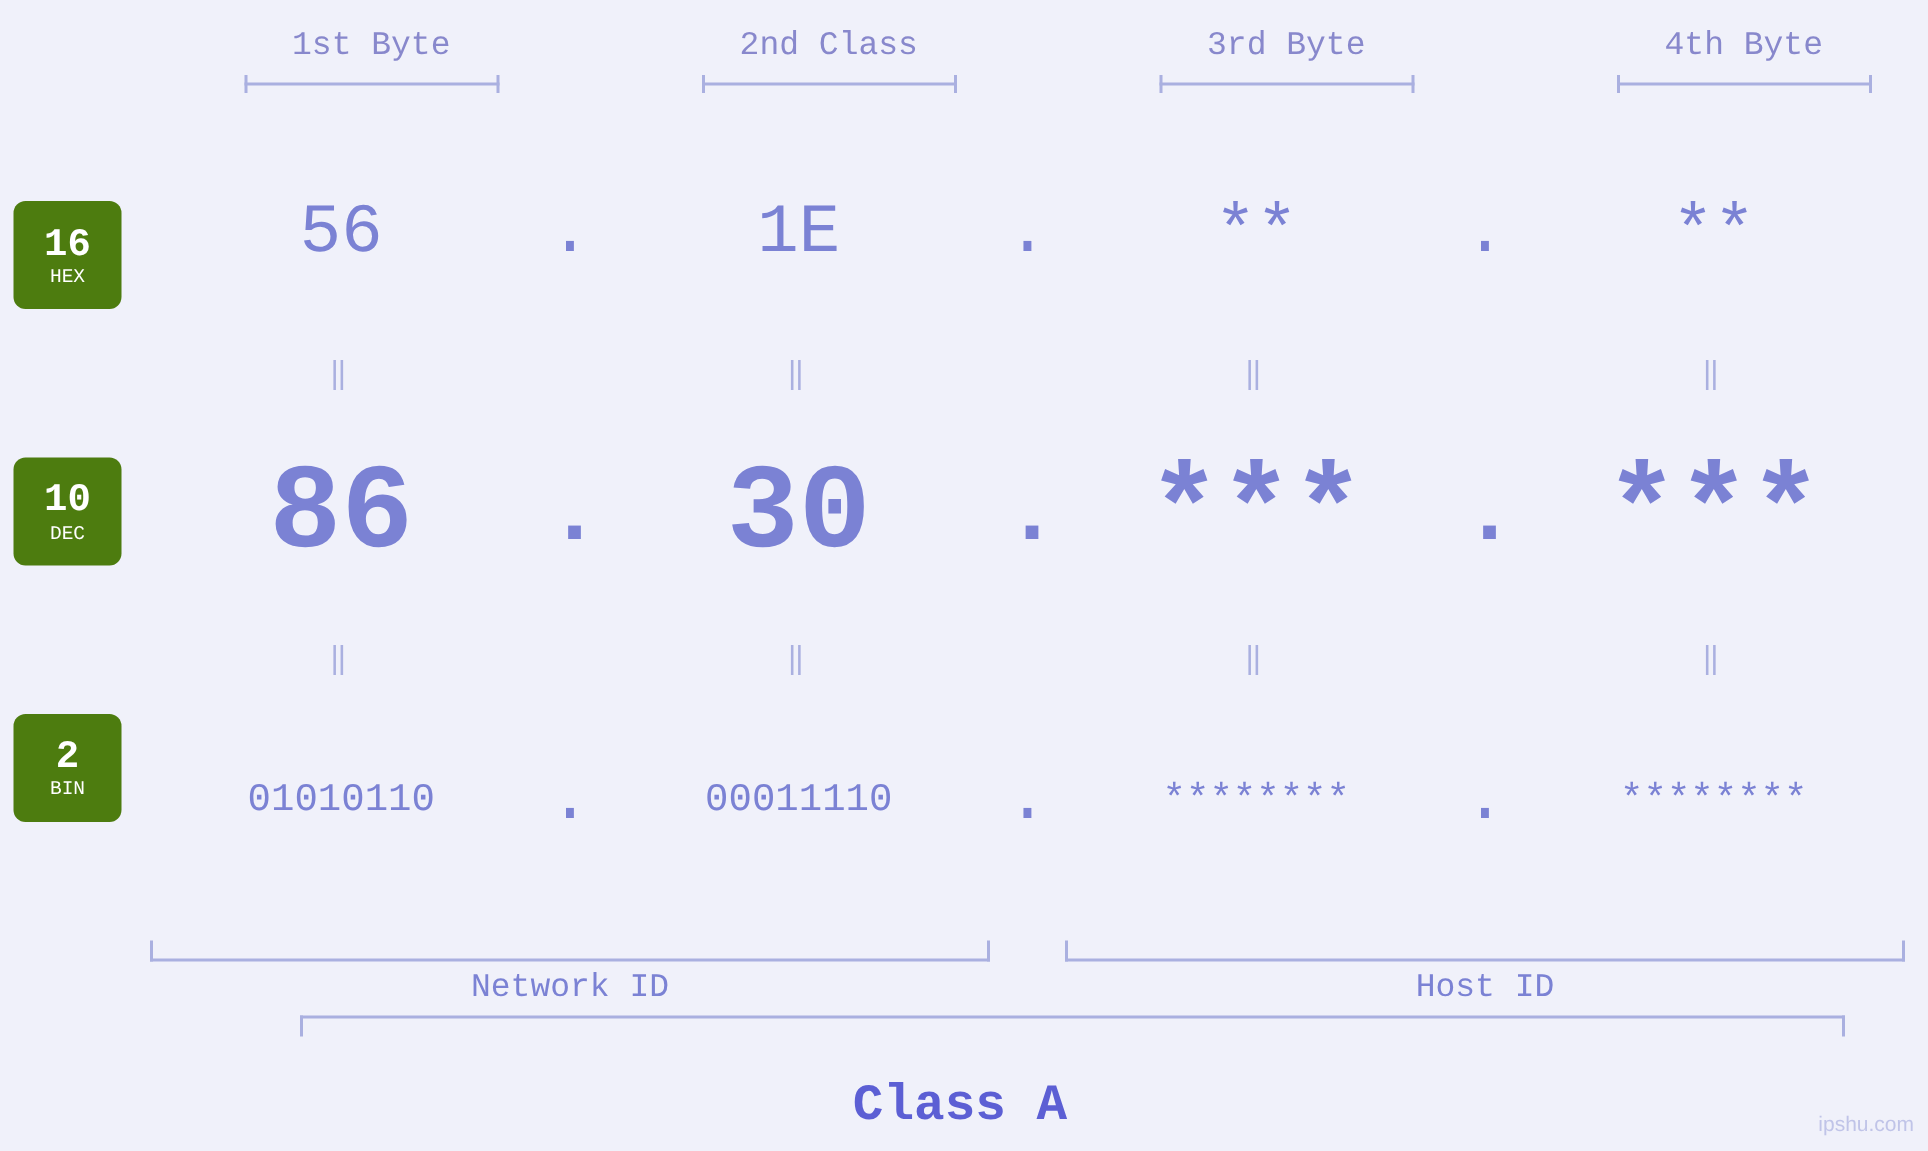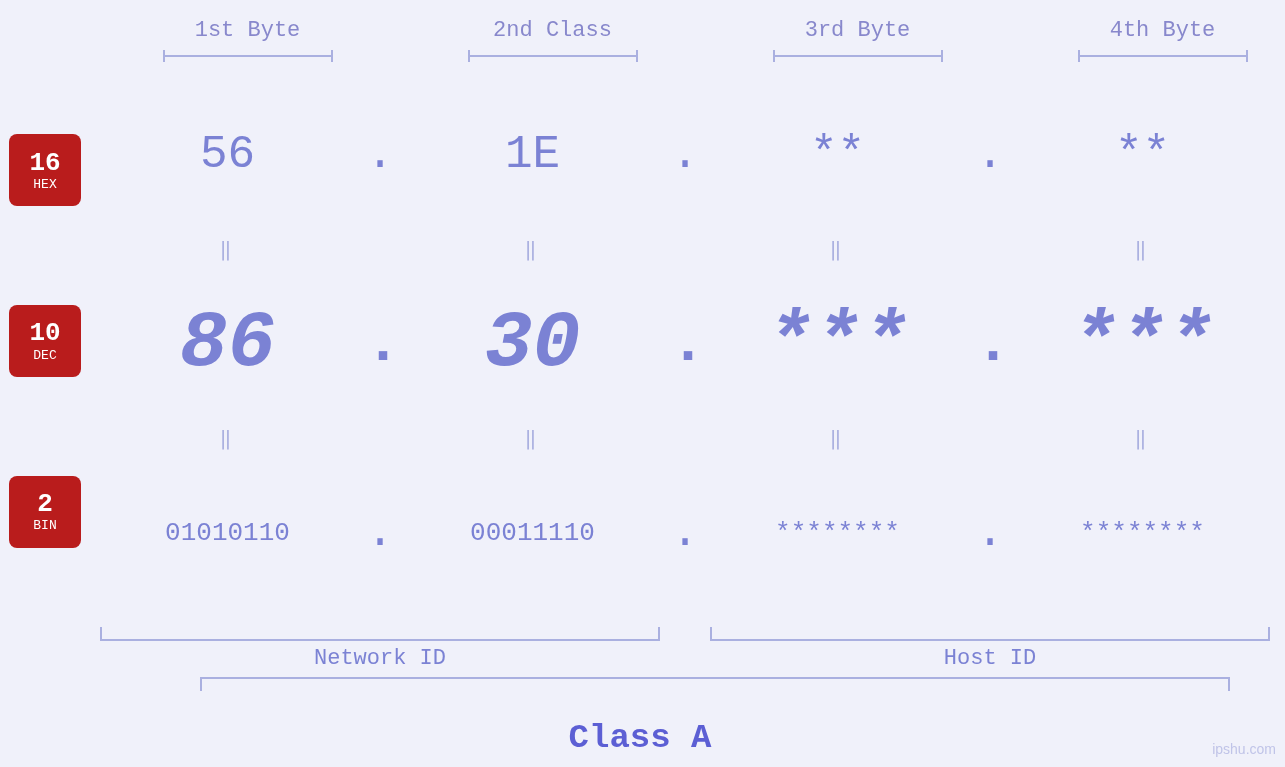--- a/index.html
+++ b/index.html
@@ -99,7 +99,7 @@
     .badge {
       width: 72px;
       height: 72px;
-      background: #b91c1c;
+      background: #4d7c0f;
       border-radius: 8px;
       display: flex;
       flex-direction: column;

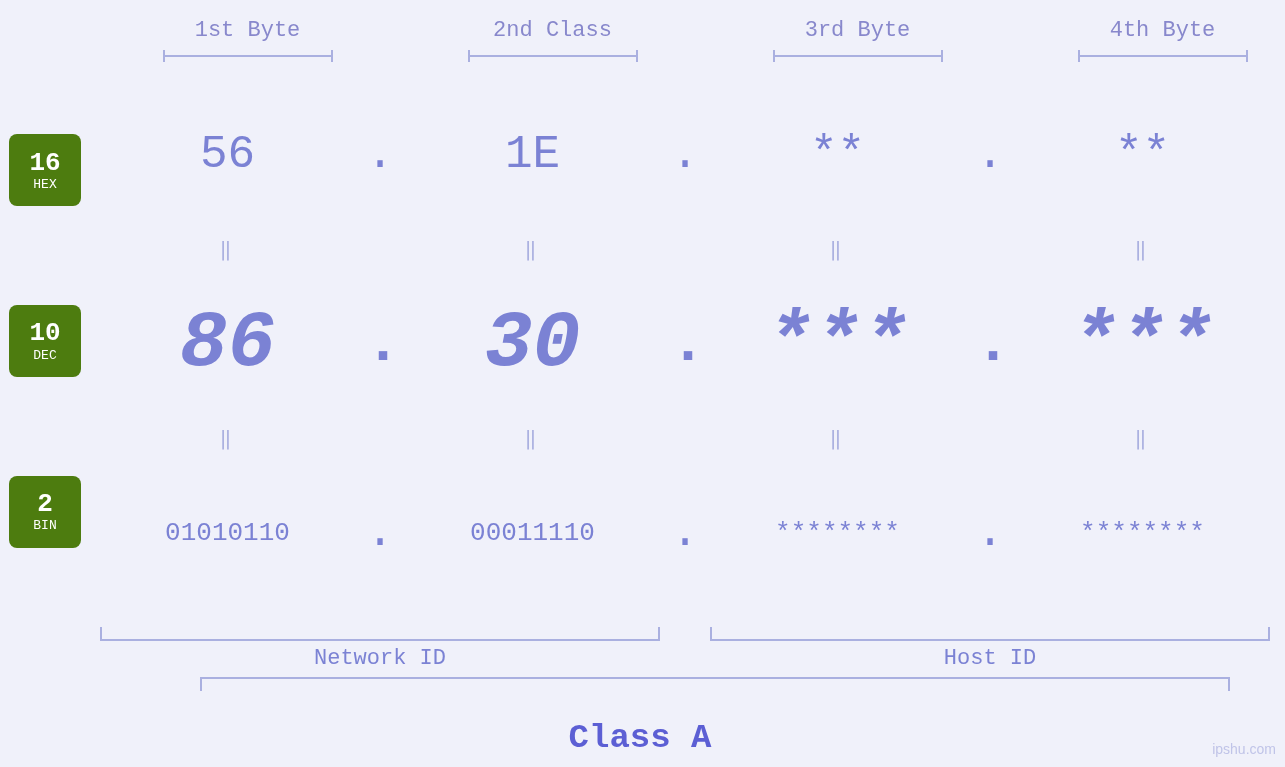--- a/index.html
+++ b/index.html
@@ -155,7 +155,6 @@
     .dec-value {
       font-size: 80px;
       font-weight: bold;
-      font-style: italic;
     }
 
     .bin-value {

